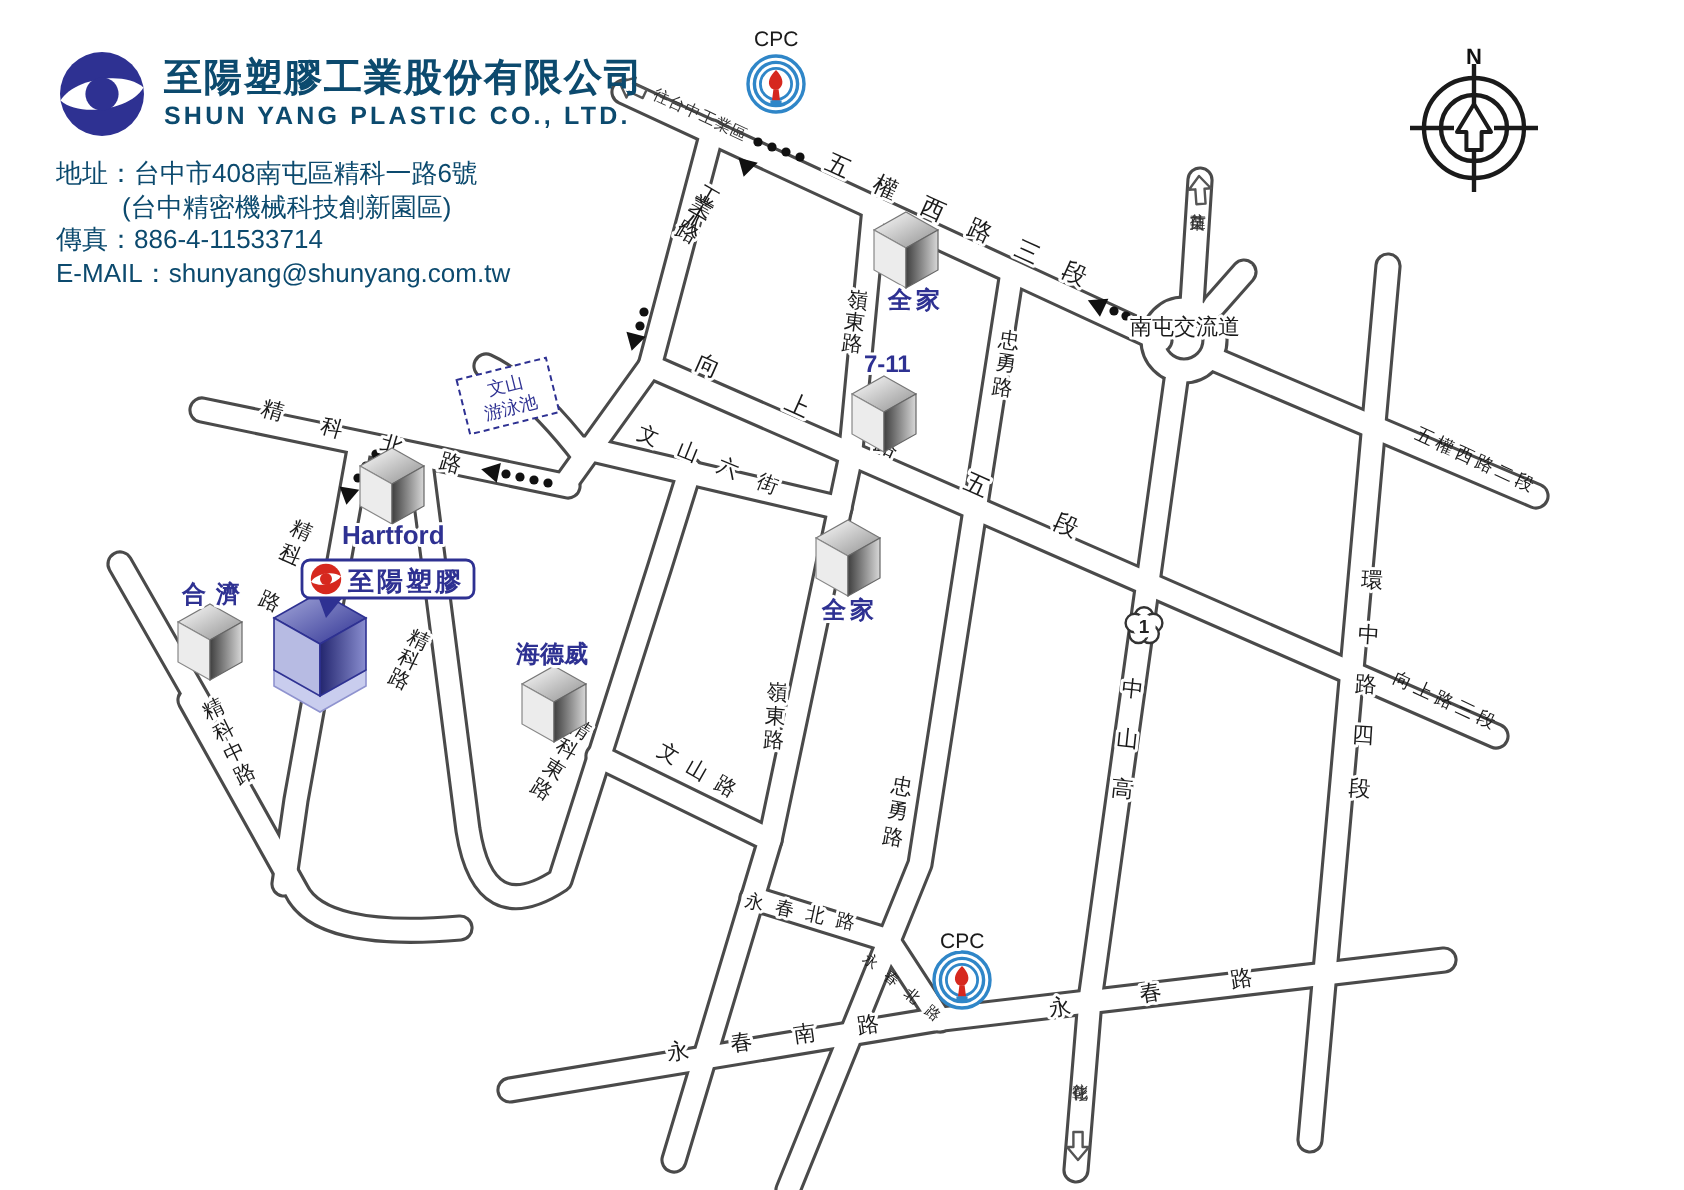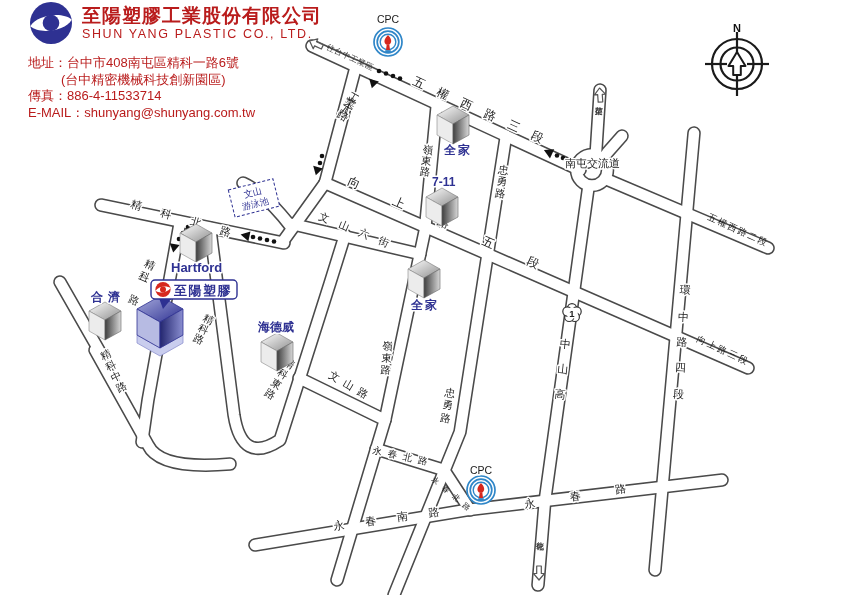--- a/index.html
+++ b/index.html
@@ -7,7 +7,7 @@
          font-family:"Liberation Sans",sans-serif;}
   .map-svg{position:absolute;left:0;top:0;}
   
-  .header{position:absolute;left:28px;top:0;color:#b91c1c;z-index:5;}
+  .header{position:absolute;left:28px;top:24px;color:#0c4a6e;z-index:5;}
   .brandrow{display:flex;align-items:center;gap:8px;}
   .cname{font-size:19px;font-weight:bold;letter-spacing:1px;line-height:22px;}
   .cname-en{font-size:12.5px;font-weight:normal;letter-spacing:1.6px;line-height:15px;}

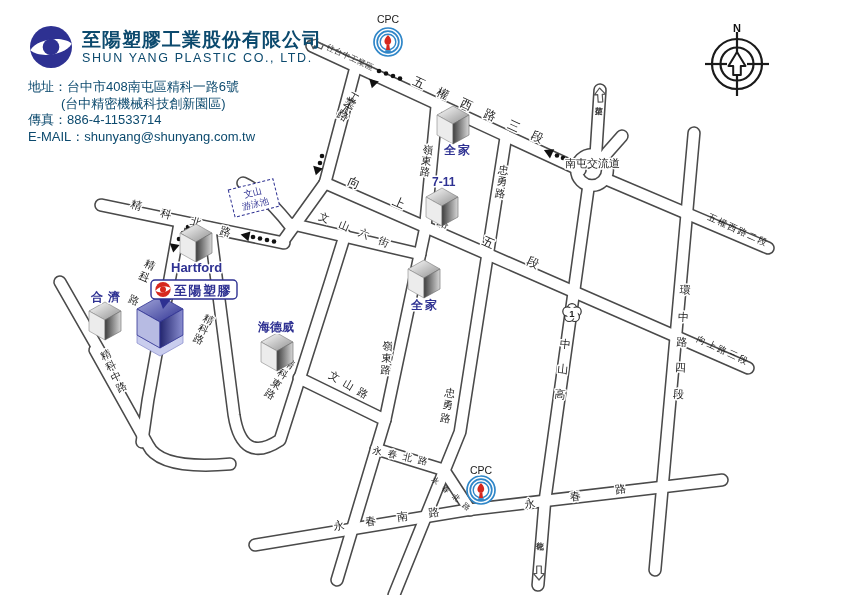--- a/index.html
+++ b/index.html
@@ -10,7 +10,7 @@
   .header{position:absolute;left:28px;top:24px;color:#0c4a6e;z-index:5;}
   .brandrow{display:flex;align-items:center;gap:8px;}
   .cname{font-size:19px;font-weight:bold;letter-spacing:1px;line-height:22px;}
-  .cname-en{font-size:12.5px;font-weight:normal;letter-spacing:1.6px;line-height:15px;}
+  .cname-en{font-size:12.5px;font-weight:bold;letter-spacing:1.6px;line-height:15px;}
   .addr{margin-top:9px;margin-left:0;font-size:13px;line-height:16.5px;}
   .addr .note{padding-left:33px;}
   

